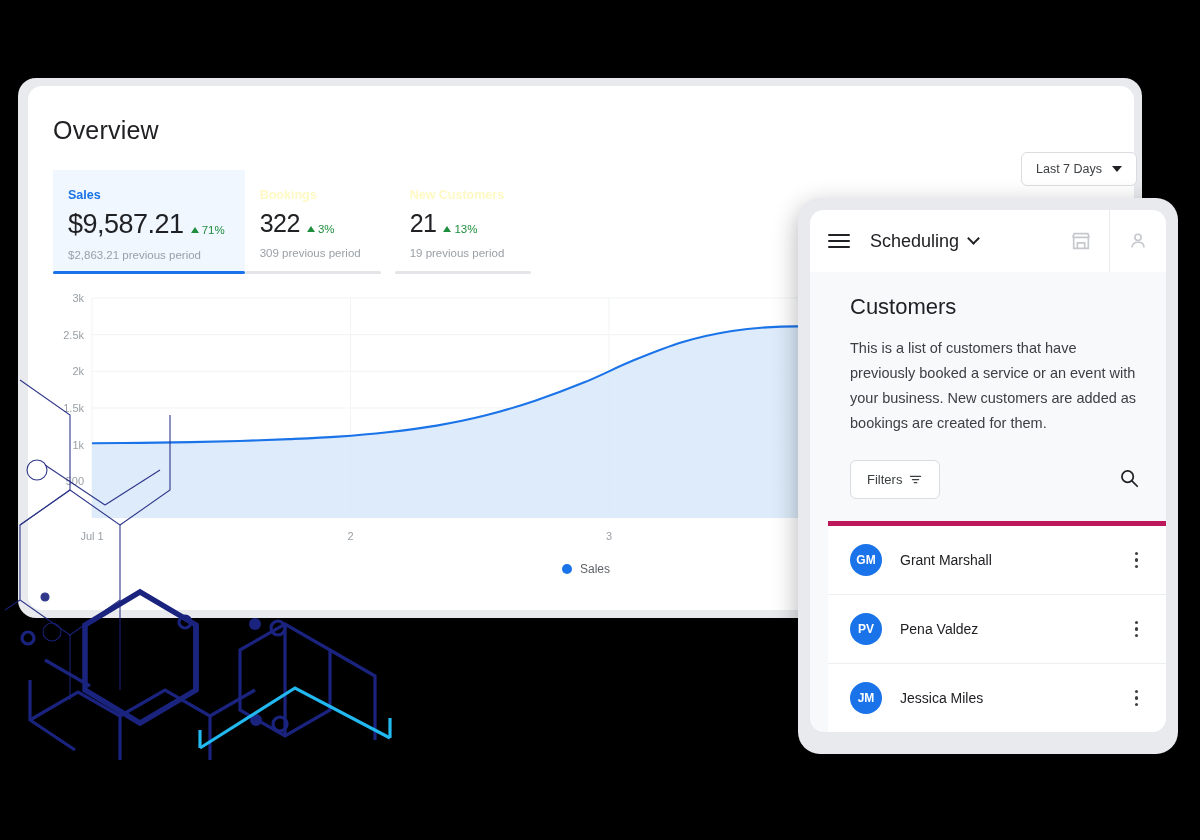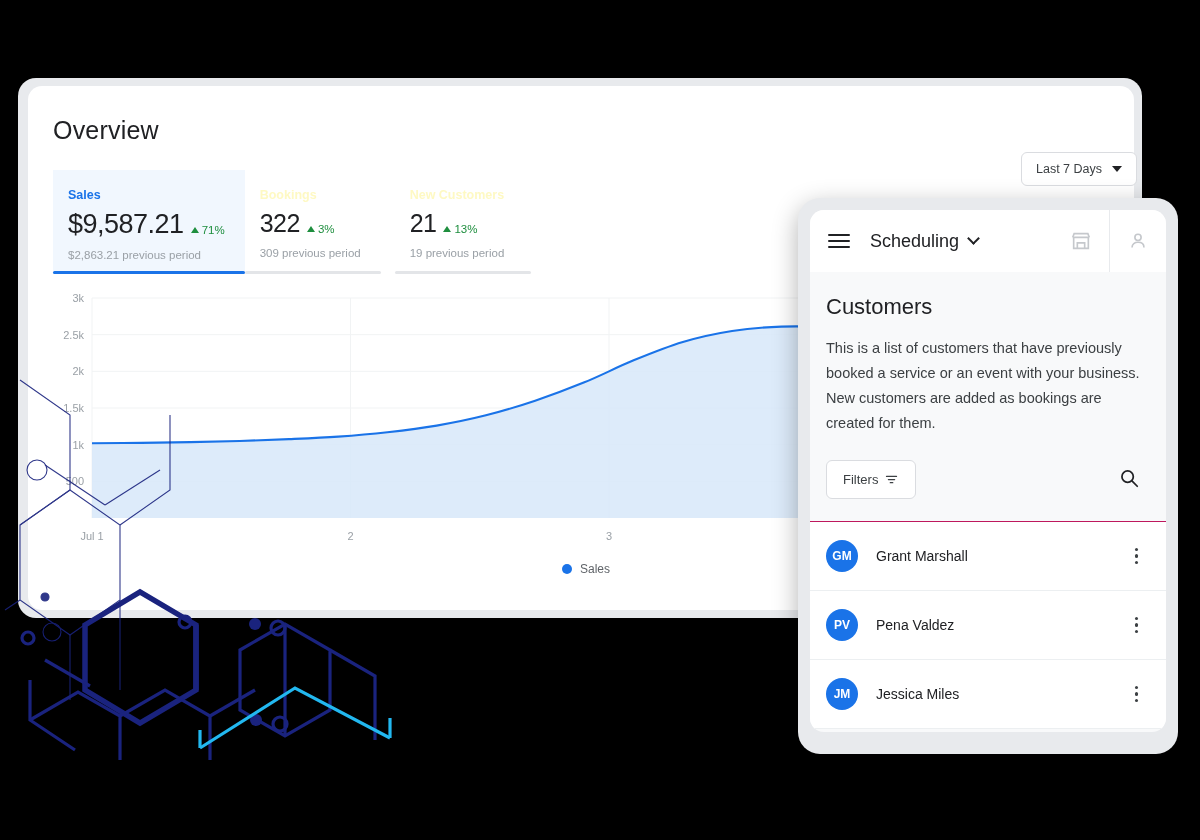--- a/index.html
+++ b/index.html
@@ -124,7 +124,7 @@
   }
   #top-actions .divider { width: 1px; height: 62px; background: #e8eaed; }
 
-  #phone-body { padding: 22px 22px 0 16px; }
+  #phone-body { padding: 22px 22px 0 40px; }
   #panel-title { font-size: 22px; color: #202124; }
   #panel-desc { margin-top: 16px; font-size: 14.5px; line-height: 25px; color: #3c4043; }
 

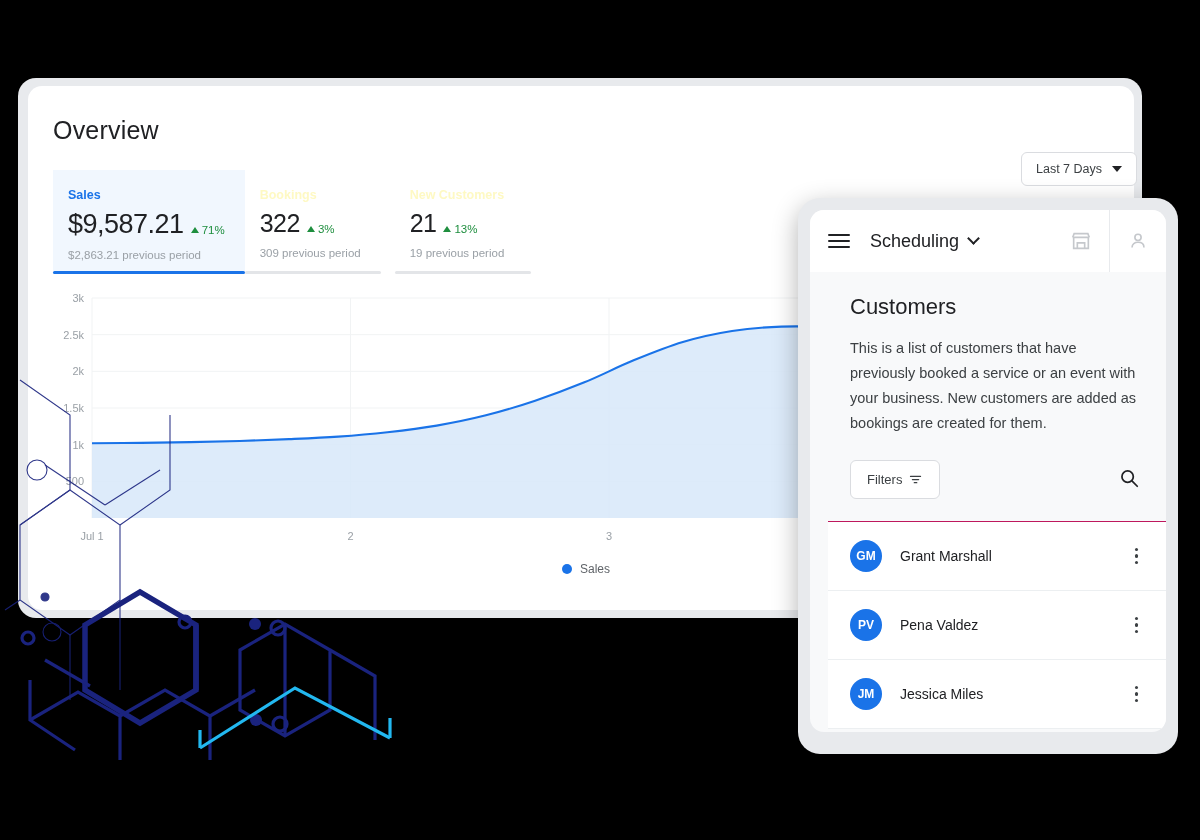--- a/index.html
+++ b/index.html
@@ -139,7 +139,7 @@
   #customer-list {
     margin: 22px -22px 0 -22px;
     background: #fff;
-    border-top: 1px solid #be185d;
+    border-top: 5px solid #be185d;
   }
   .cust-row {
     display: flex; align-items: center;

